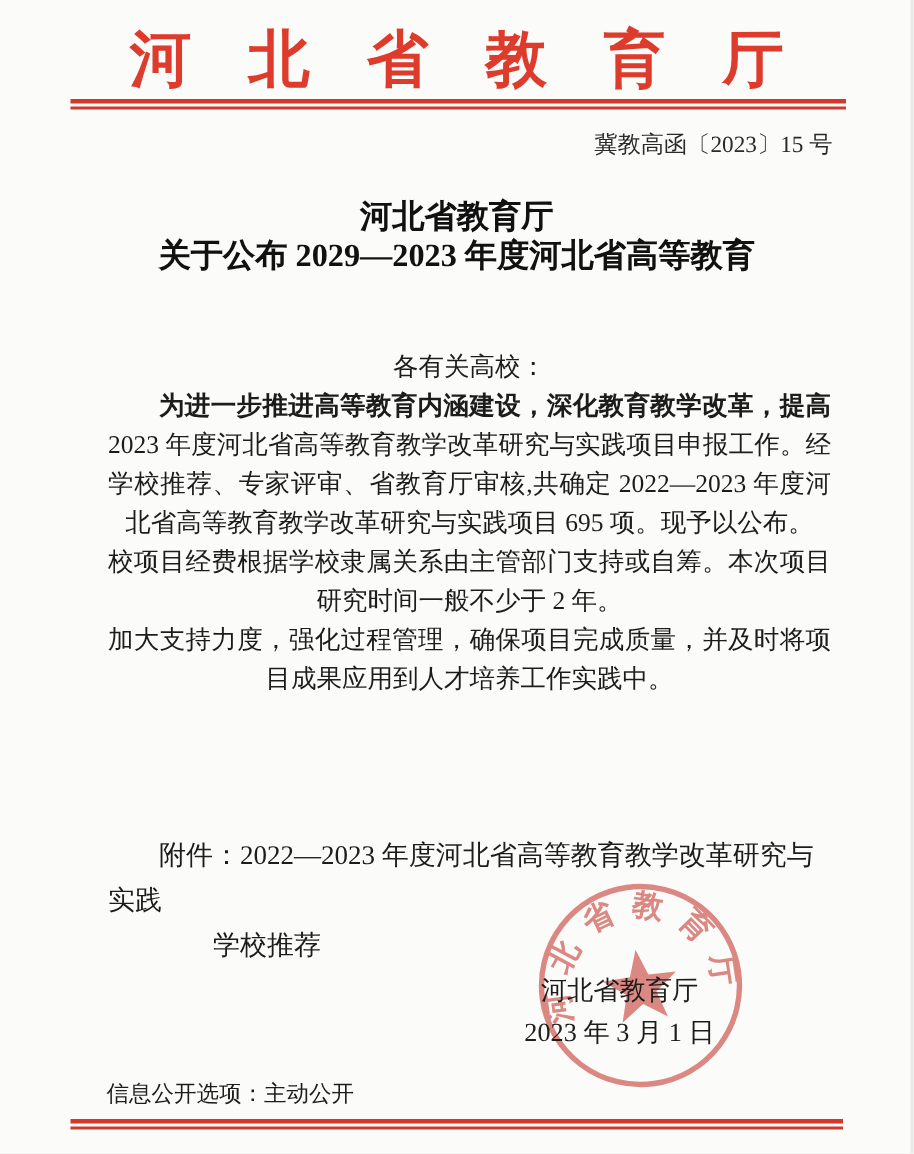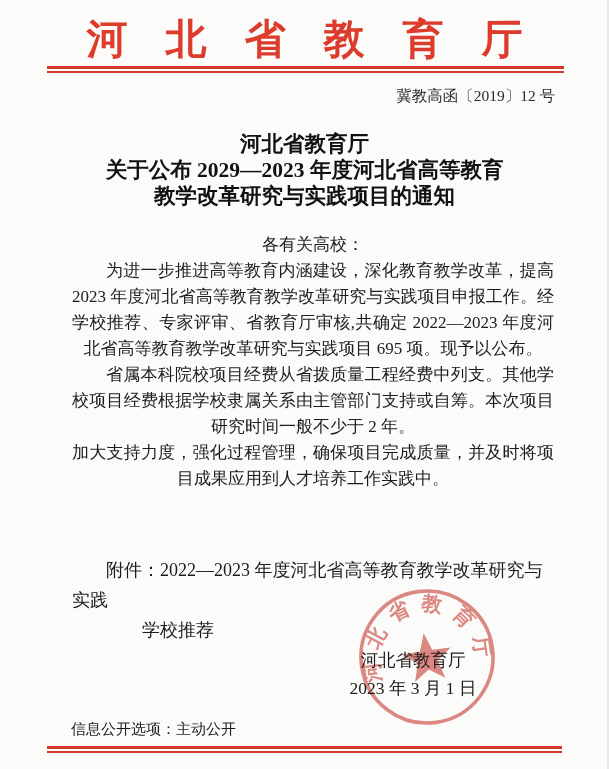--- a/index.html
+++ b/index.html
@@ -86,7 +86,7 @@
   <div class="rule r1"></div>
   <div class="rule r2"></div>
 
-  <div class="doc-number">冀教高函〔2019〕12 号</div>
+  <div class="doc-number">冀教高函〔2023〕15 号</div>
 
   <div class="doc-title">
       <div class="">河北省教育厅</div>

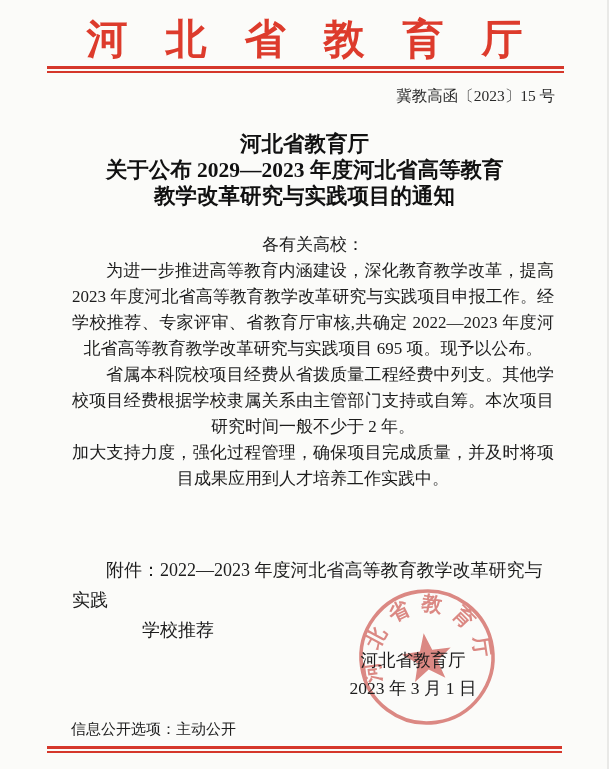--- a/index.html
+++ b/index.html
@@ -91,7 +91,6 @@
   <div class="doc-title">
       <div class="">河北省教育厅</div>
       <div class="">关于公布 2029—2023 年度河北省高等教育</div>
-      <div class="">教学改革研究与实践项目的通知</div>
     </div>
 
   <div class="body-text">

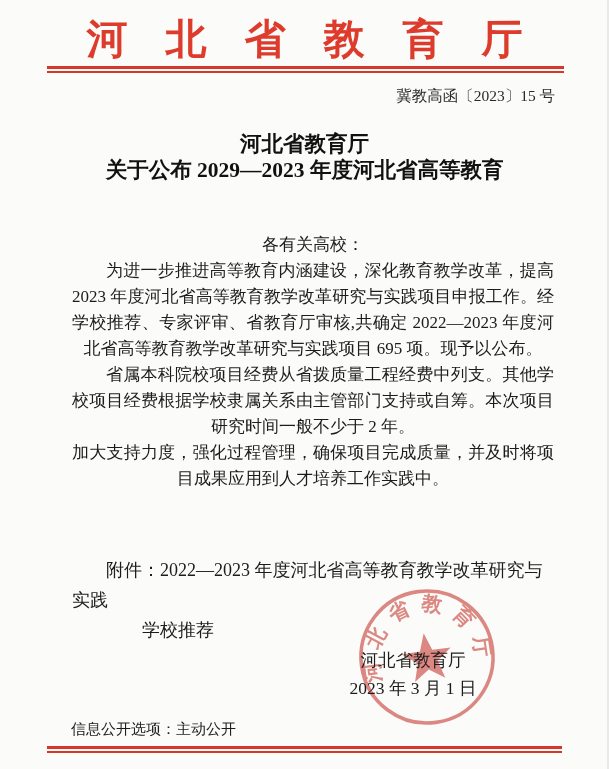--- a/index.html
+++ b/index.html
@@ -47,7 +47,7 @@
   }
   .body-text .line{height:26px;white-space:nowrap;text-align:center;}
   .body-text .line.fill{white-space:normal;text-align:justify;text-align-last:justify;}
-  .body-text .line.indent{text-indent:34px;}
+  .body-text .line.indent{text-indent:34px;font-weight:bold;}
   
   .attachment{
     position:absolute;top:555px;left:72px;width:482px;

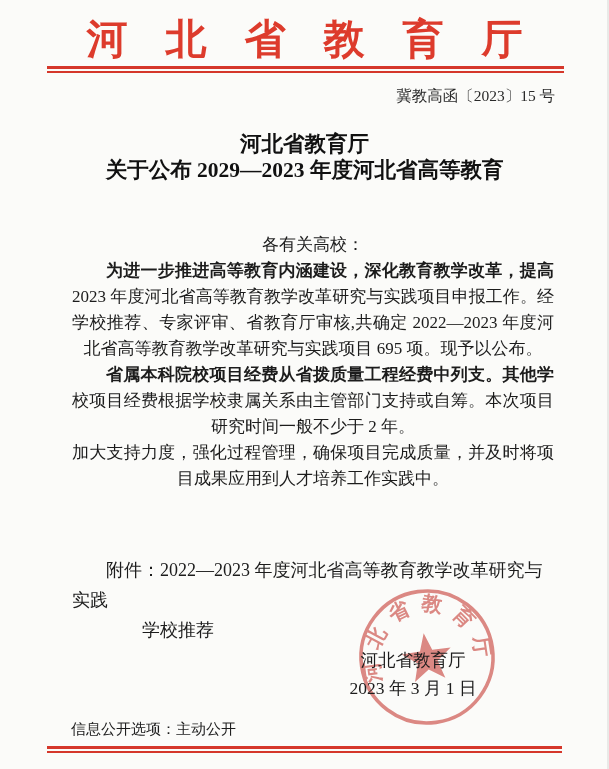--- a/index.html
+++ b/index.html
@@ -99,7 +99,6 @@
       <div class="line fill">2023 年度河北省高等教育教学改革研究与实践项目申报工作。经</div>
       <div class="line fill">学校推荐、专家评审、省教育厅审核,共确定 2022—2023 年度河</div>
       <div class="line">北省高等教育教学改革研究与实践项目 695 项。现予以公布。</div>
-      <div class="line indent fill">省属本科院校项目经费从省拨质量工程经费中列支。其他学</div>
       <div class="line fill">校项目经费根据学校隶属关系由主管部门支持或自筹。本次项目</div>
       <div class="line">研究时间一般不少于 2 年。</div>
       <div class="line fill">加大支持力度，强化过程管理，确保项目完成质量，并及时将项</div>

